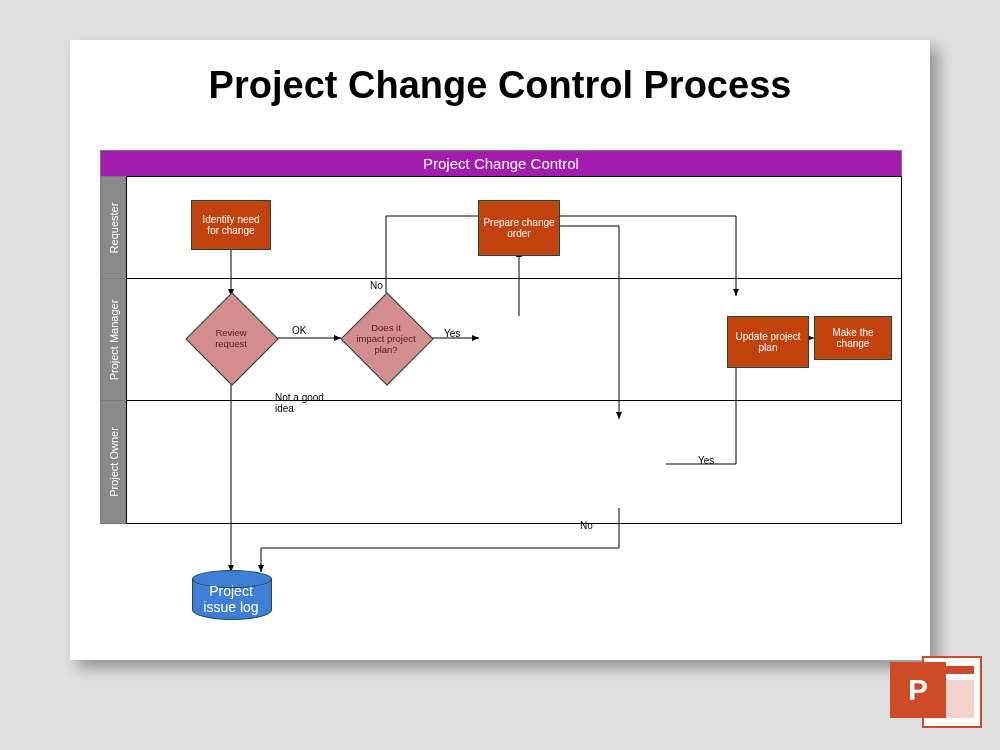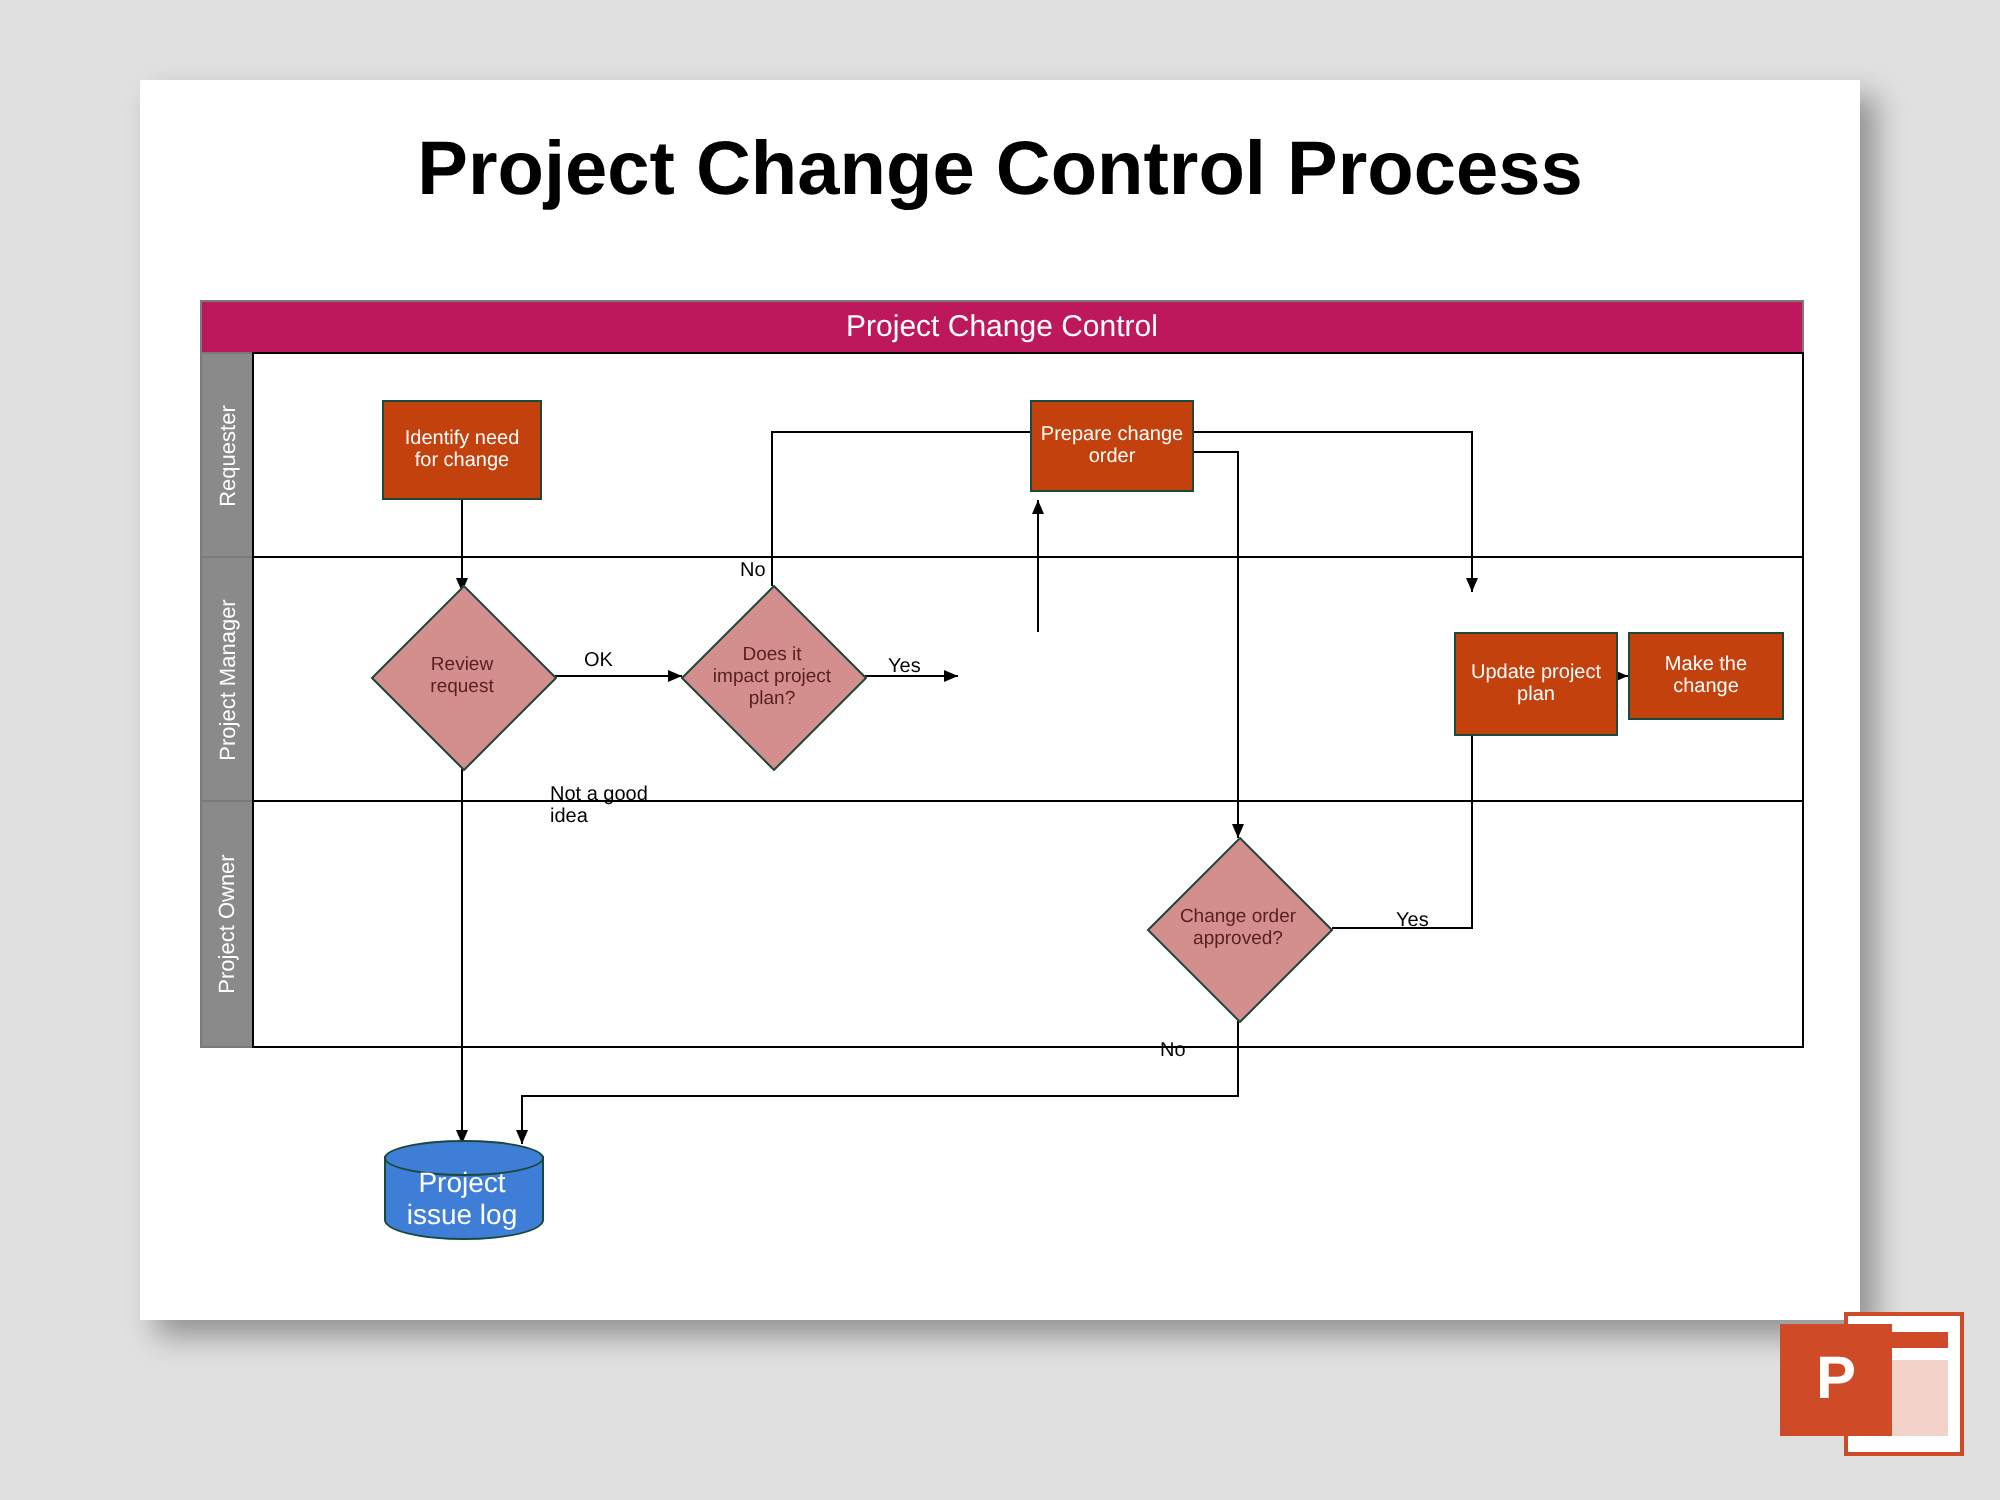--- a/index.html
+++ b/index.html
@@ -5,7 +5,7 @@
   html,body{margin:0;padding:0;width:1000px;height:750px;background:#e0e0e0;font-family:Arial,Helvetica,sans-serif;overflow:hidden;}
   .slide{position:absolute;left:70px;top:40px;width:860px;height:620px;background:#fff;box-shadow:8px 8px 14px rgba(0,0,0,0.35);}
   .slide-title{position:absolute;left:0;right:0;top:24px;text-align:center;font-size:38px;font-weight:600;color:#000;}
-  .swim-header{position:absolute;left:30px;top:110px;width:800px;height:26px;background:#be185d;color:#fff;text-align:center;font-size:15px;line-height:26px;border:1px solid #7a7a7a;}
+  .swim-header{position:absolute;left:30px;top:110px;width:800px;height:26px;background:#a21caf;color:#fff;text-align:center;font-size:15px;line-height:26px;border:1px solid #7a7a7a;}
   .lane-label{position:absolute;left:30px;width:26px;background:#8a8a8a;color:#fff;font-size:11px;display:flex;align-items:center;justify-content:center;border:1px solid #7a7a7a;}
   .lane-label span{transform:rotate(-90deg);white-space:nowrap;}
   .lane-body{position:absolute;left:56px;width:774px;background:#fff;border:1px solid #000;}

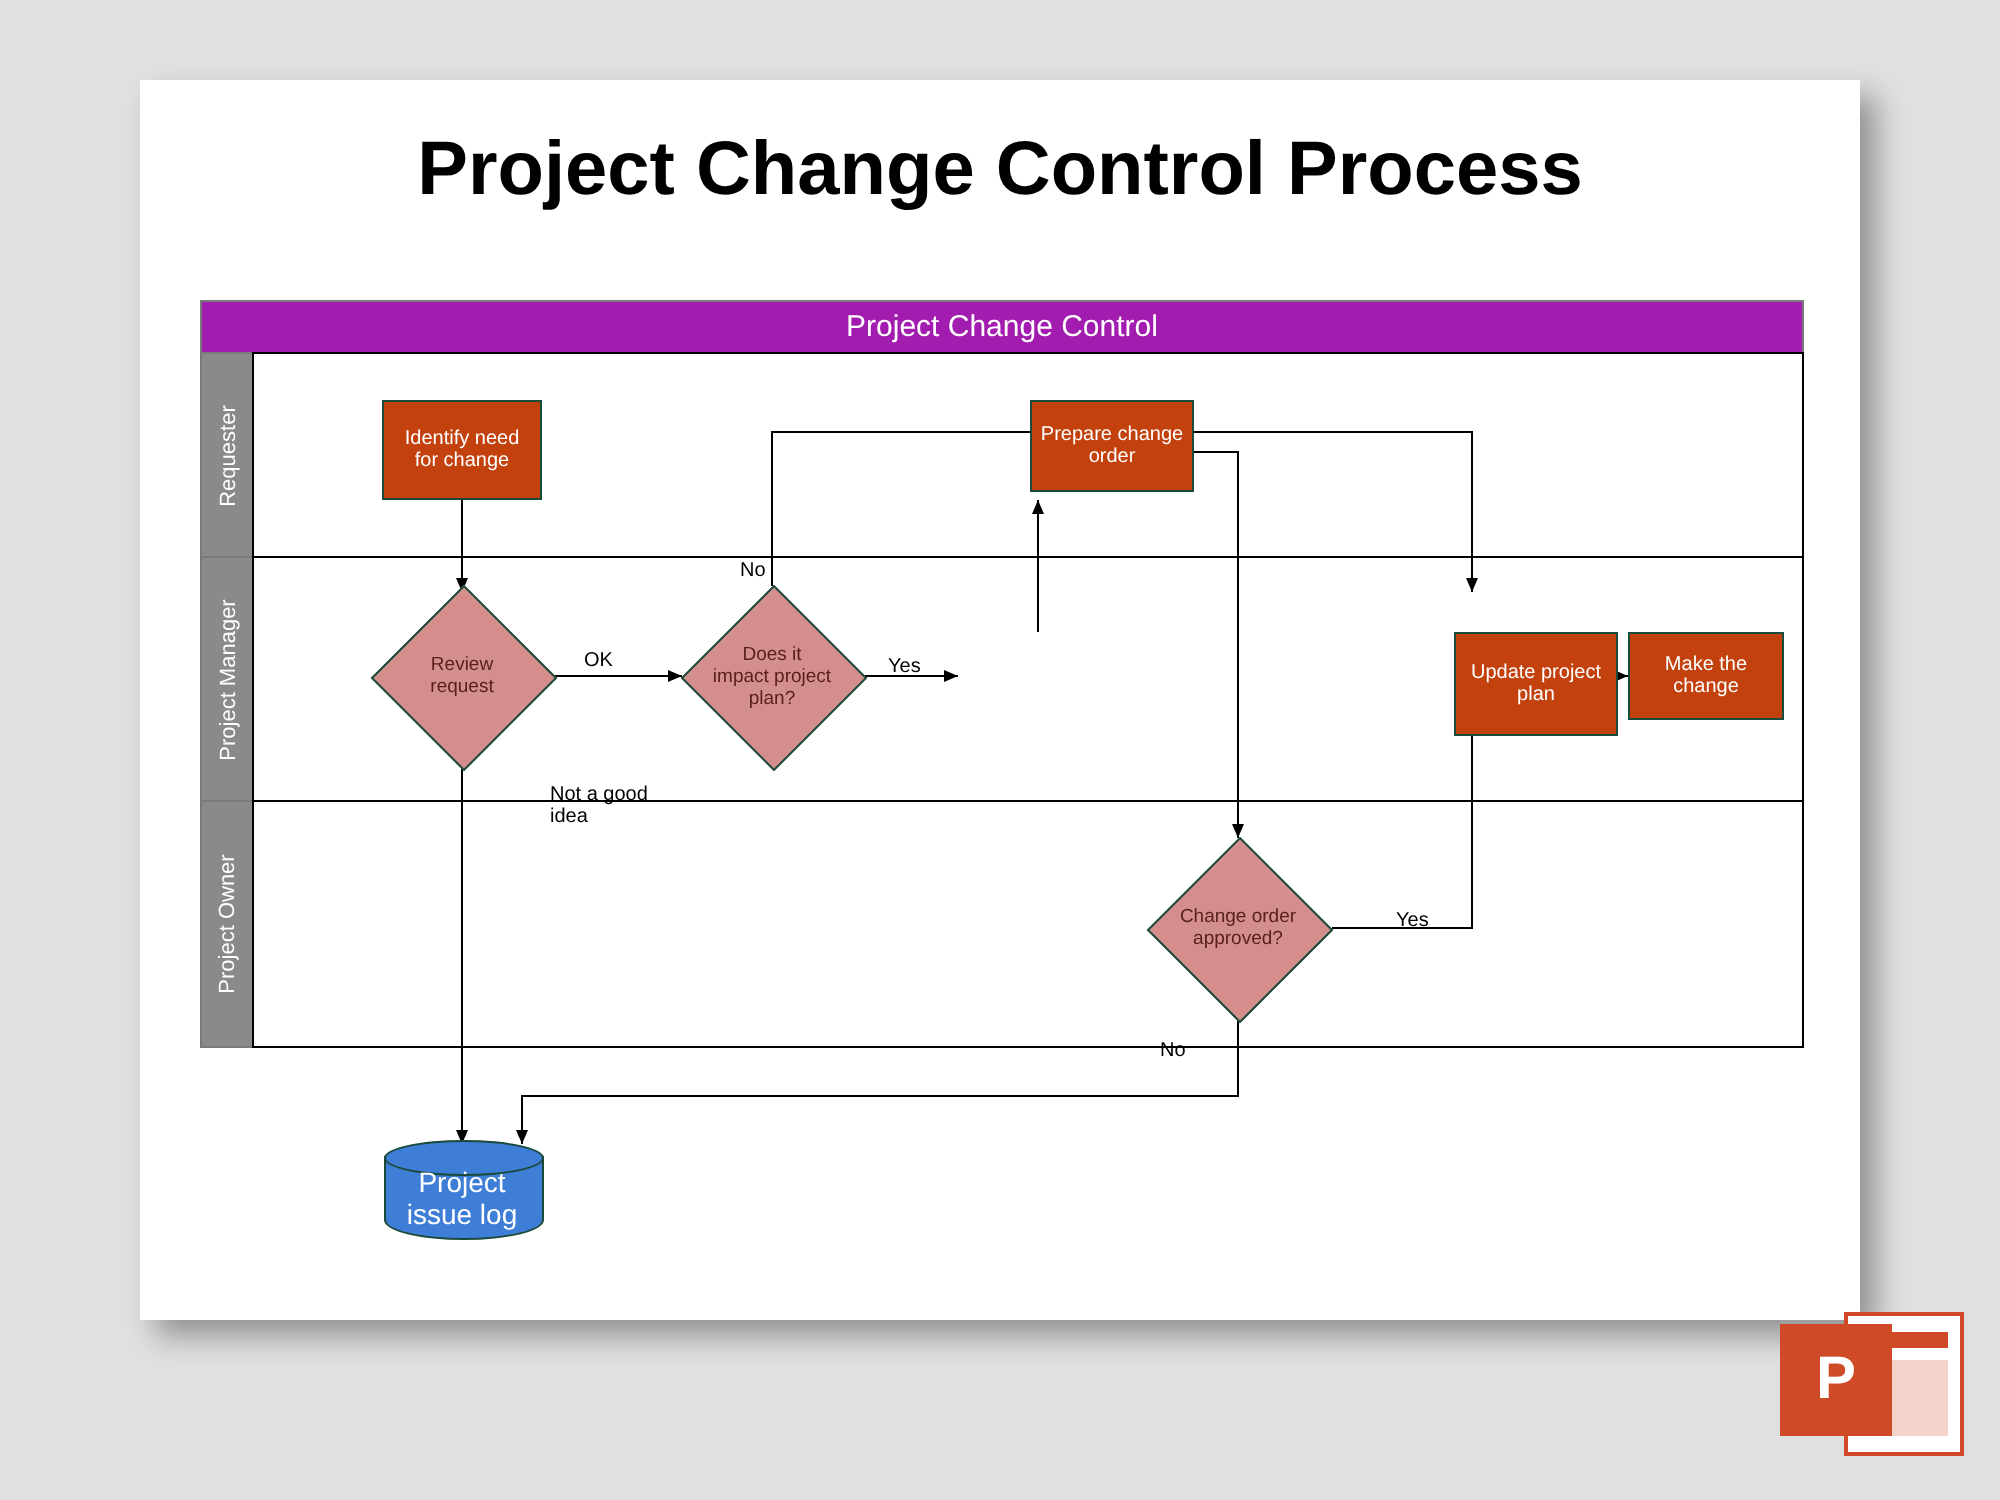--- a/index.html
+++ b/index.html
@@ -81,7 +81,7 @@
   <div class="process" style="left:121px;top:160px;width:80px;height:50px;">
       <span>Identify need for change</span>
     </div>
-  <div class="process" style="left:408px;top:160px;width:82px;height:46px;margin-left:37px;">
+  <div class="process" style="left:408px;top:160px;width:82px;height:56px;">
       <span>Prepare change order</span>
     </div>
 

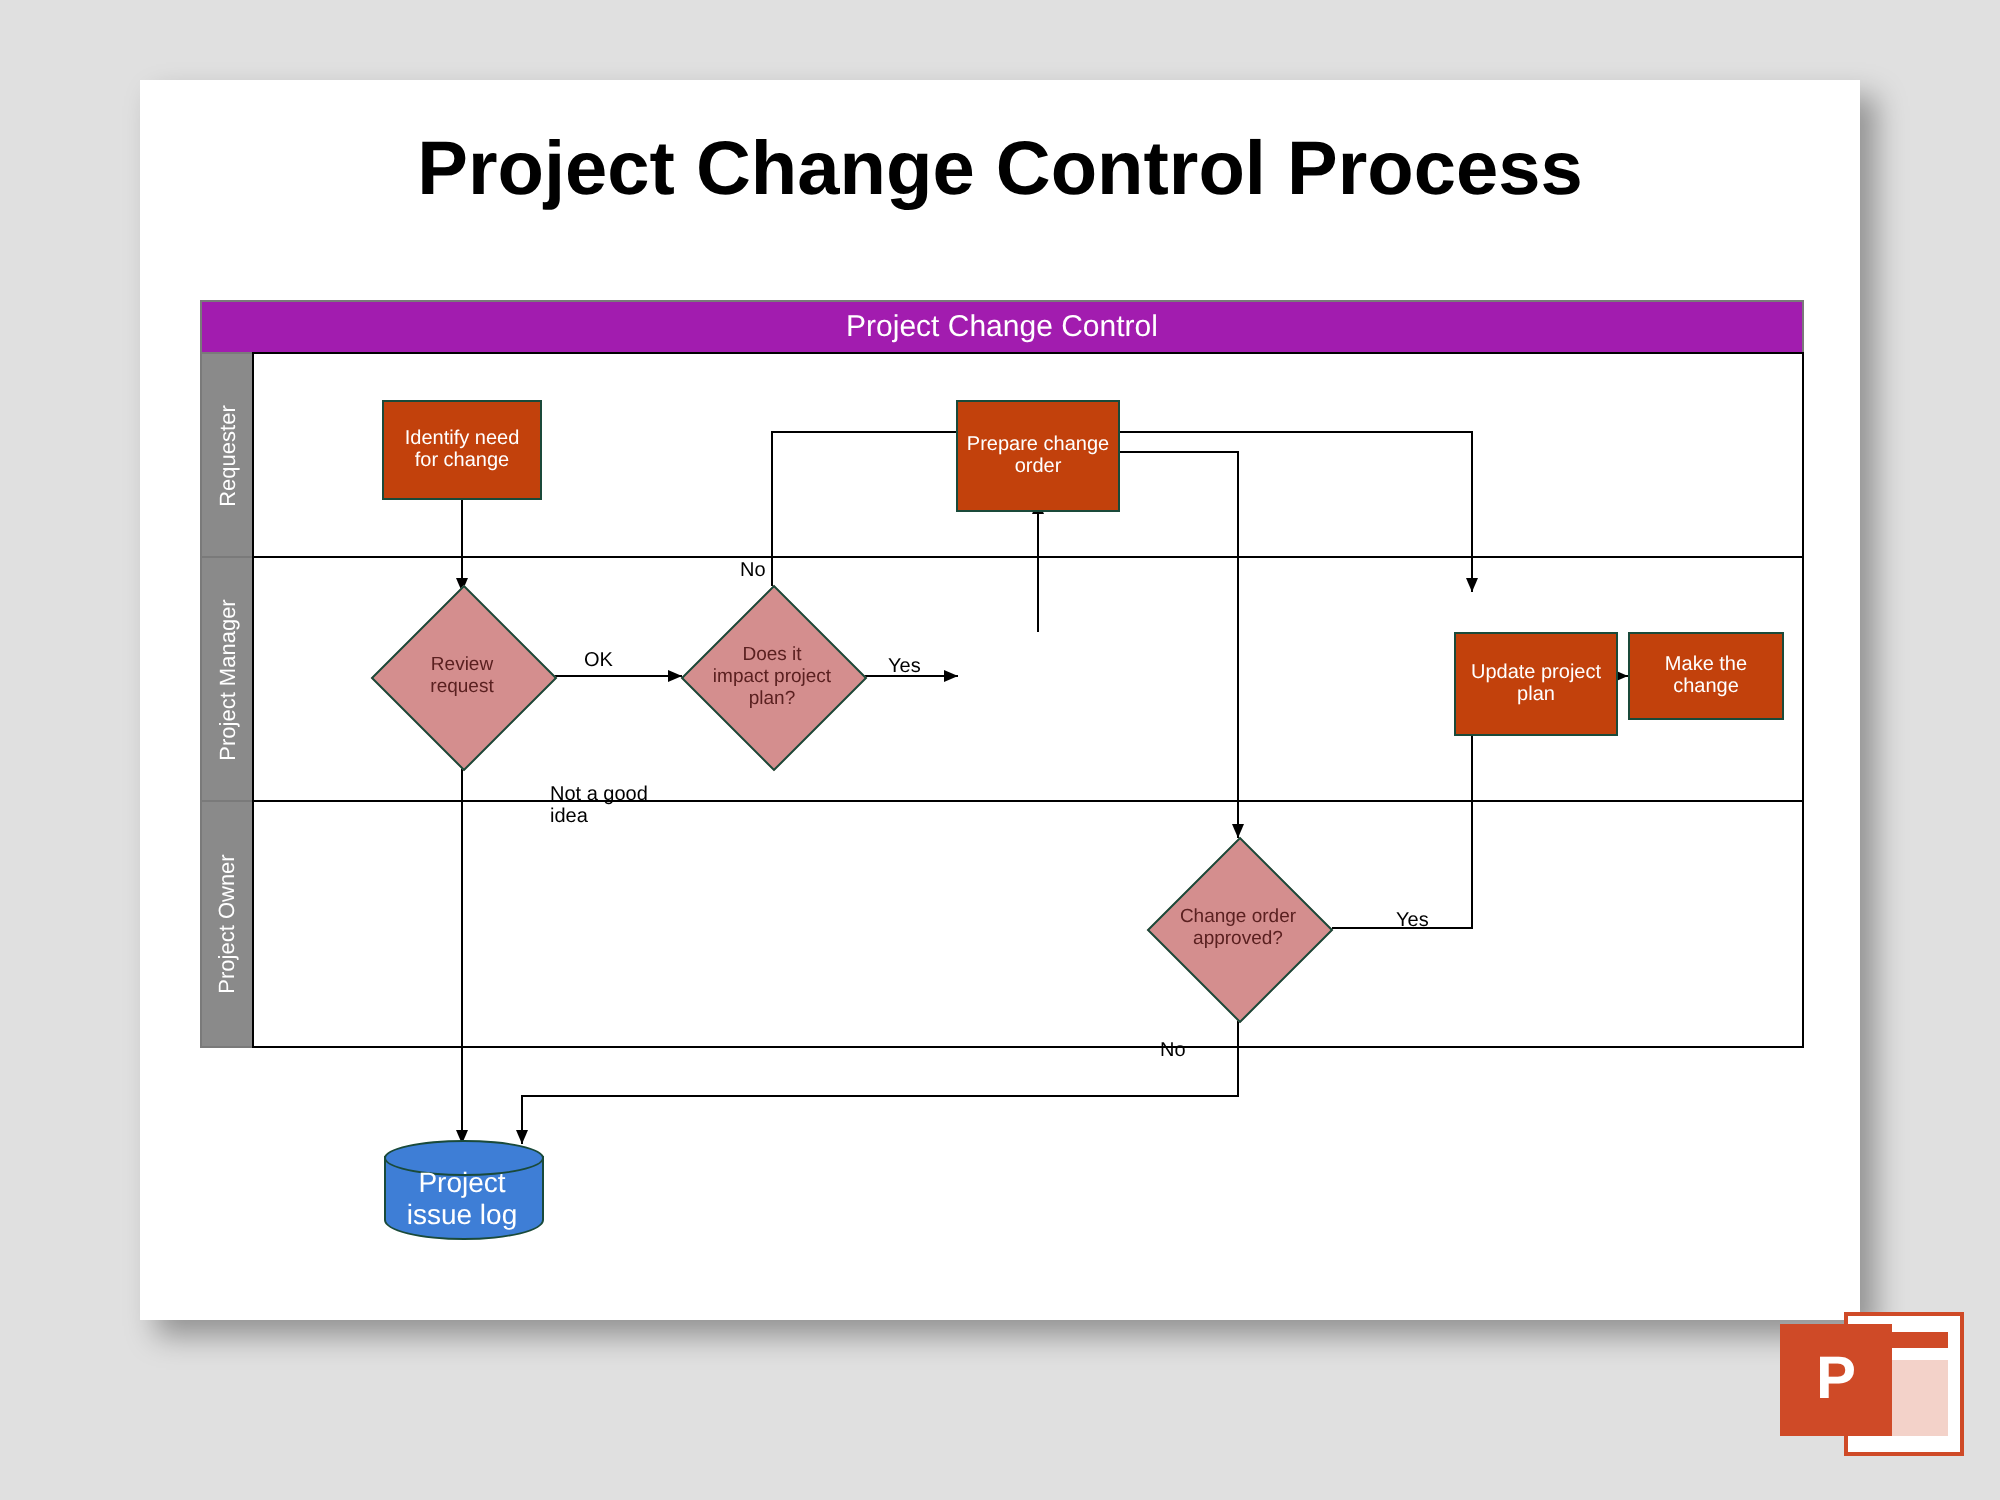--- a/index.html
+++ b/index.html
@@ -100,10 +100,6 @@
       <span>Make the change</span>
     </div>
 
-  <div class="decision" style="left:503px;top:378px;">
-    <div class="diamond"></div>
-      <div class="dtxt">Change order approved?</div>
-  </div>
 
   <div class="cylinder" style="left:122px;top:530px;">
     <div class="cyl-body"></div>

